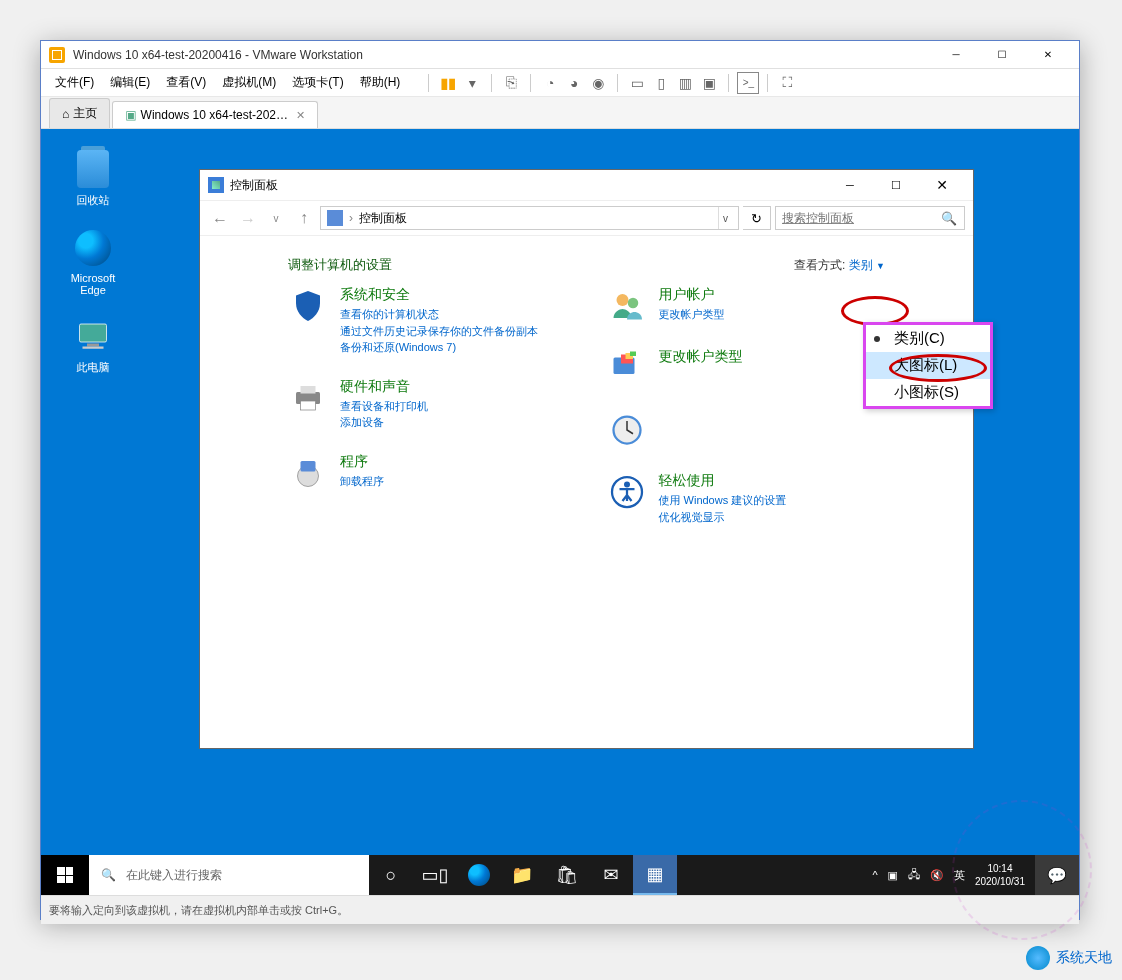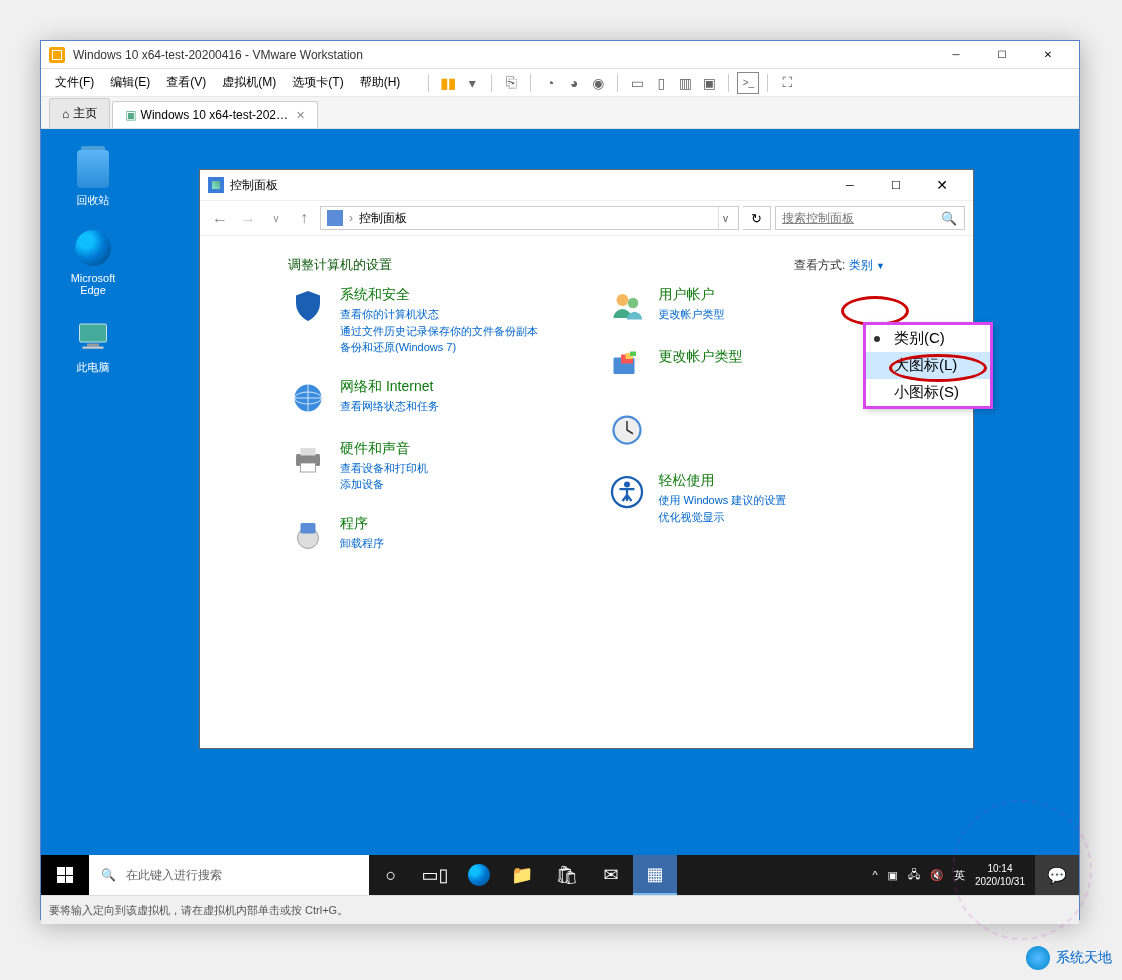--- a/index.html
+++ b/index.html
@@ -222,19 +222,6 @@
             <div class="cat-item">
               <div class="cat-icon">
                   <svg class="ico" viewBox="0 0 48 48">
-                    <circle cx="24" cy="24" r="18" fill="#3a8dde"></circle>
-                    <ellipse cx="24" cy="24" rx="18" ry="8" fill="none" stroke="#fff"></ellipse>
-                    <path d="M24 6v36M6 24h36" stroke="#fff"></path>
-                  </svg>
-                </div>
-              <div class="cat-text">
-                <h3>网络和 Internet</h3>
-                <a>查看网络状态和任务</a>
-              </div>
-            </div>
-            <div class="cat-item">
-              <div class="cat-icon">
-                  <svg class="ico" viewBox="0 0 48 48">
                     <rect x="8" y="16" width="32" height="16" rx="2" fill="#888"></rect>
                     <rect x="14" y="8" width="20" height="10" fill="#ddd"></rect>
                     <rect x="14" y="28" width="20" height="12" fill="#fff" stroke="#888"></rect>

